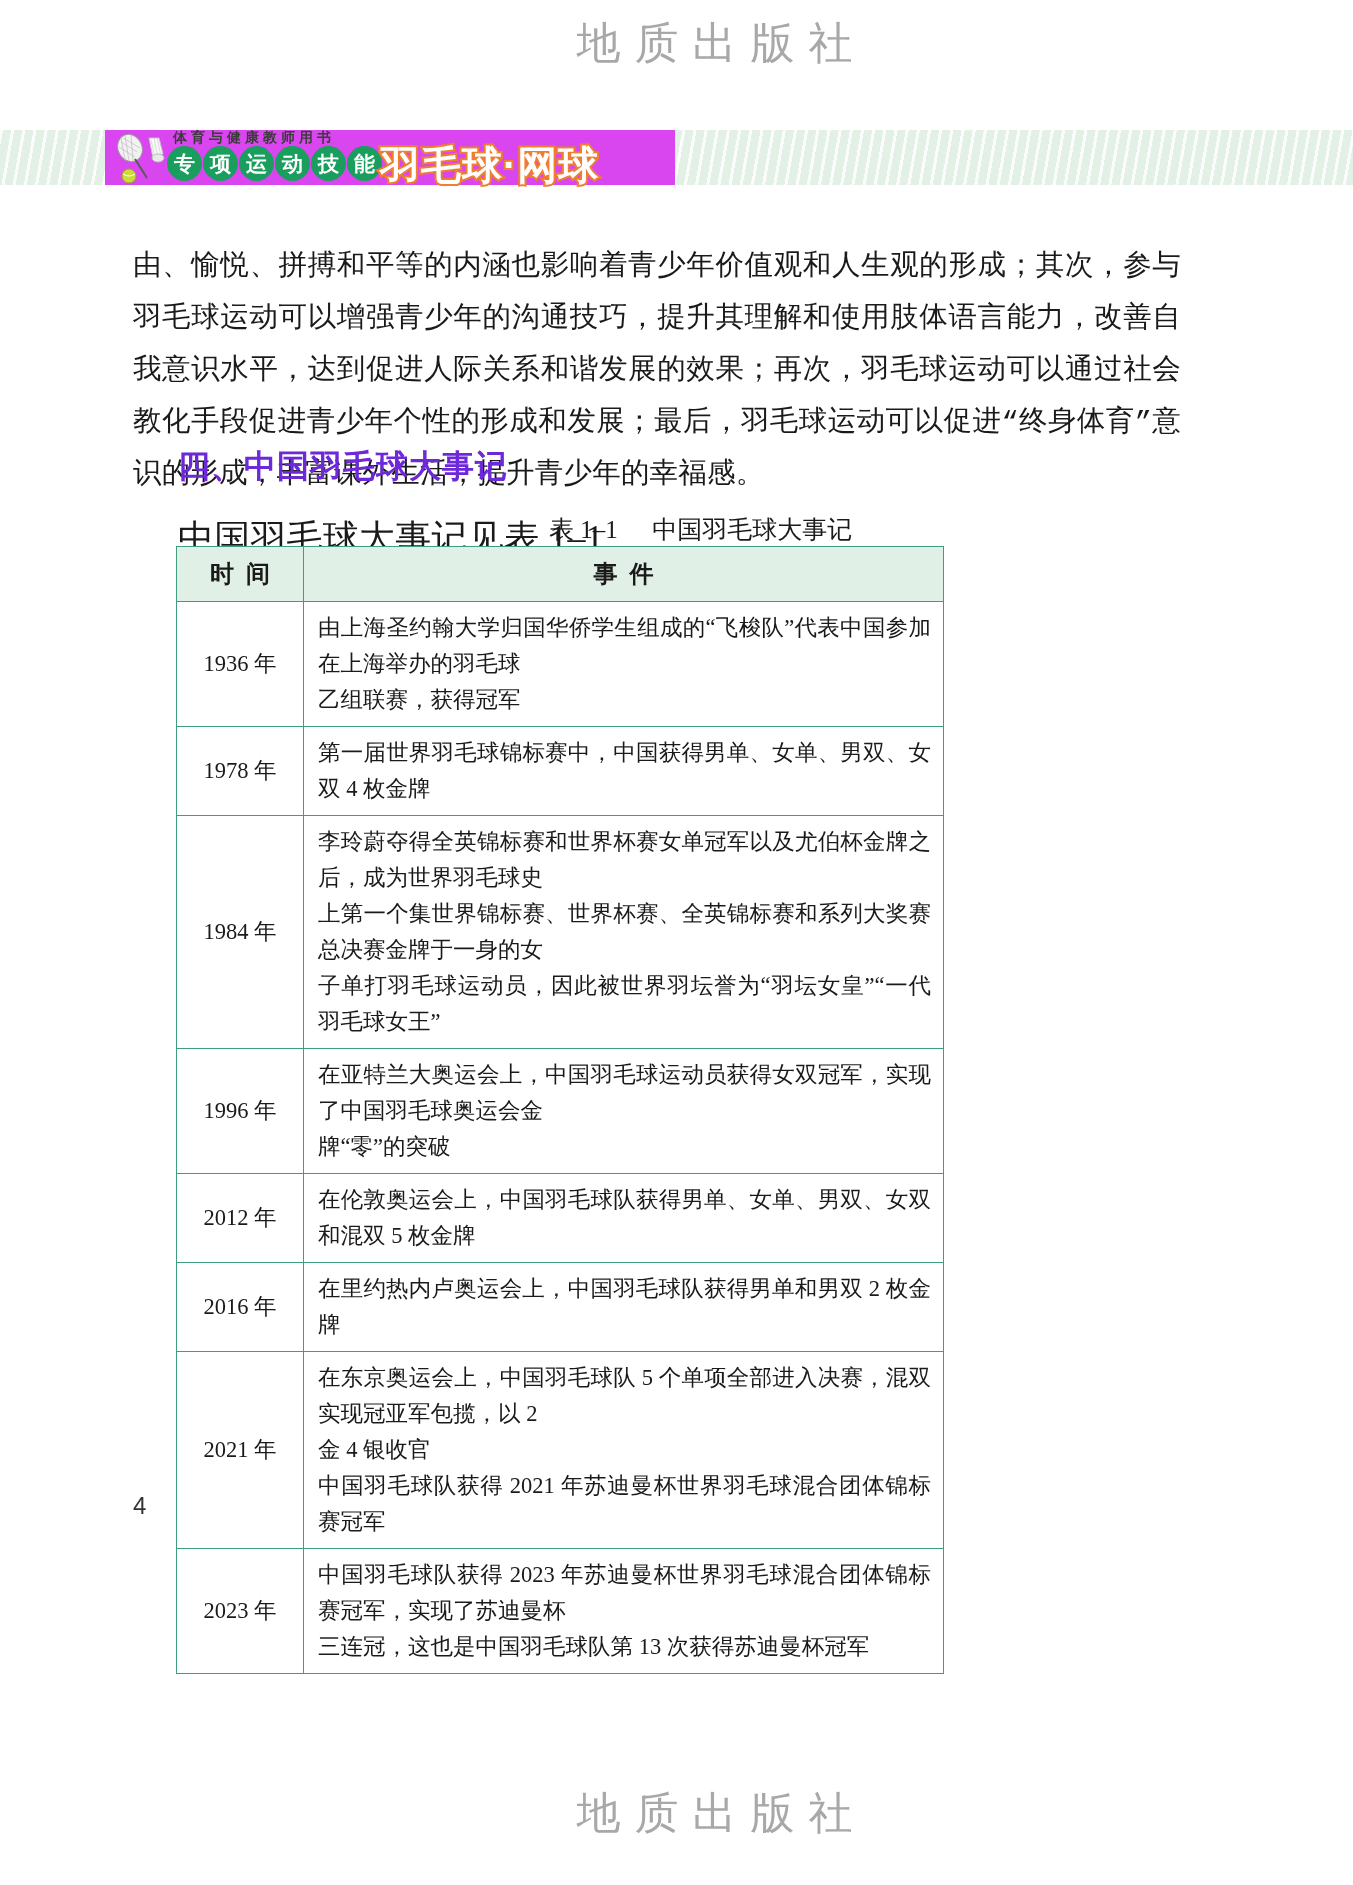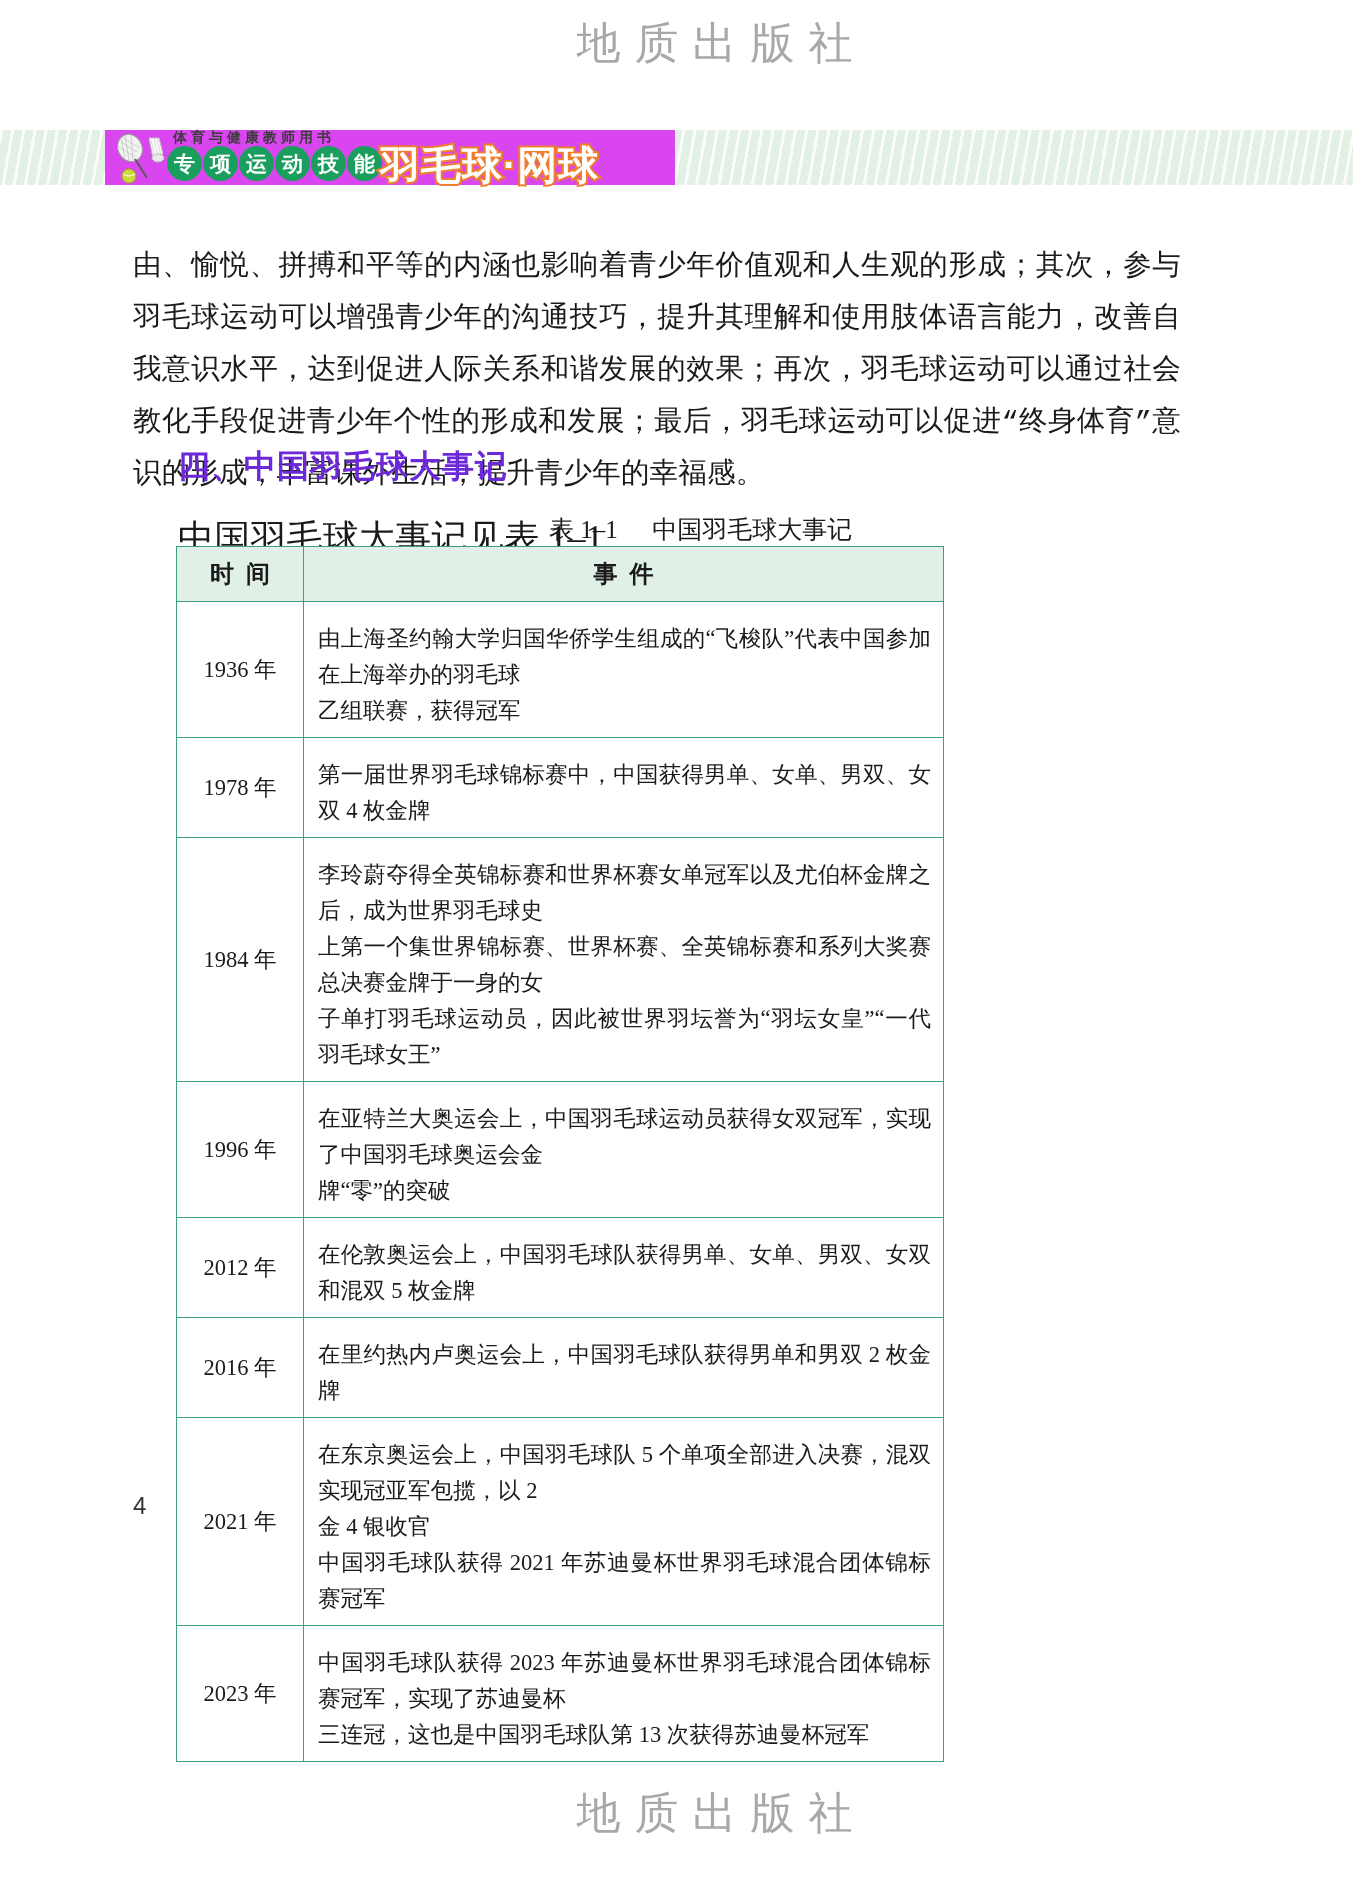--- a/index.html
+++ b/index.html
@@ -208,7 +208,7 @@
   .td-evt {
     text-align: justify;
     text-justify: inter-ideograph;
-    padding: 19px 12px 8px 14px;
+    padding: 8px 12px 8px 14px;
   }
   .td-evt .ln { display: block; }
 

